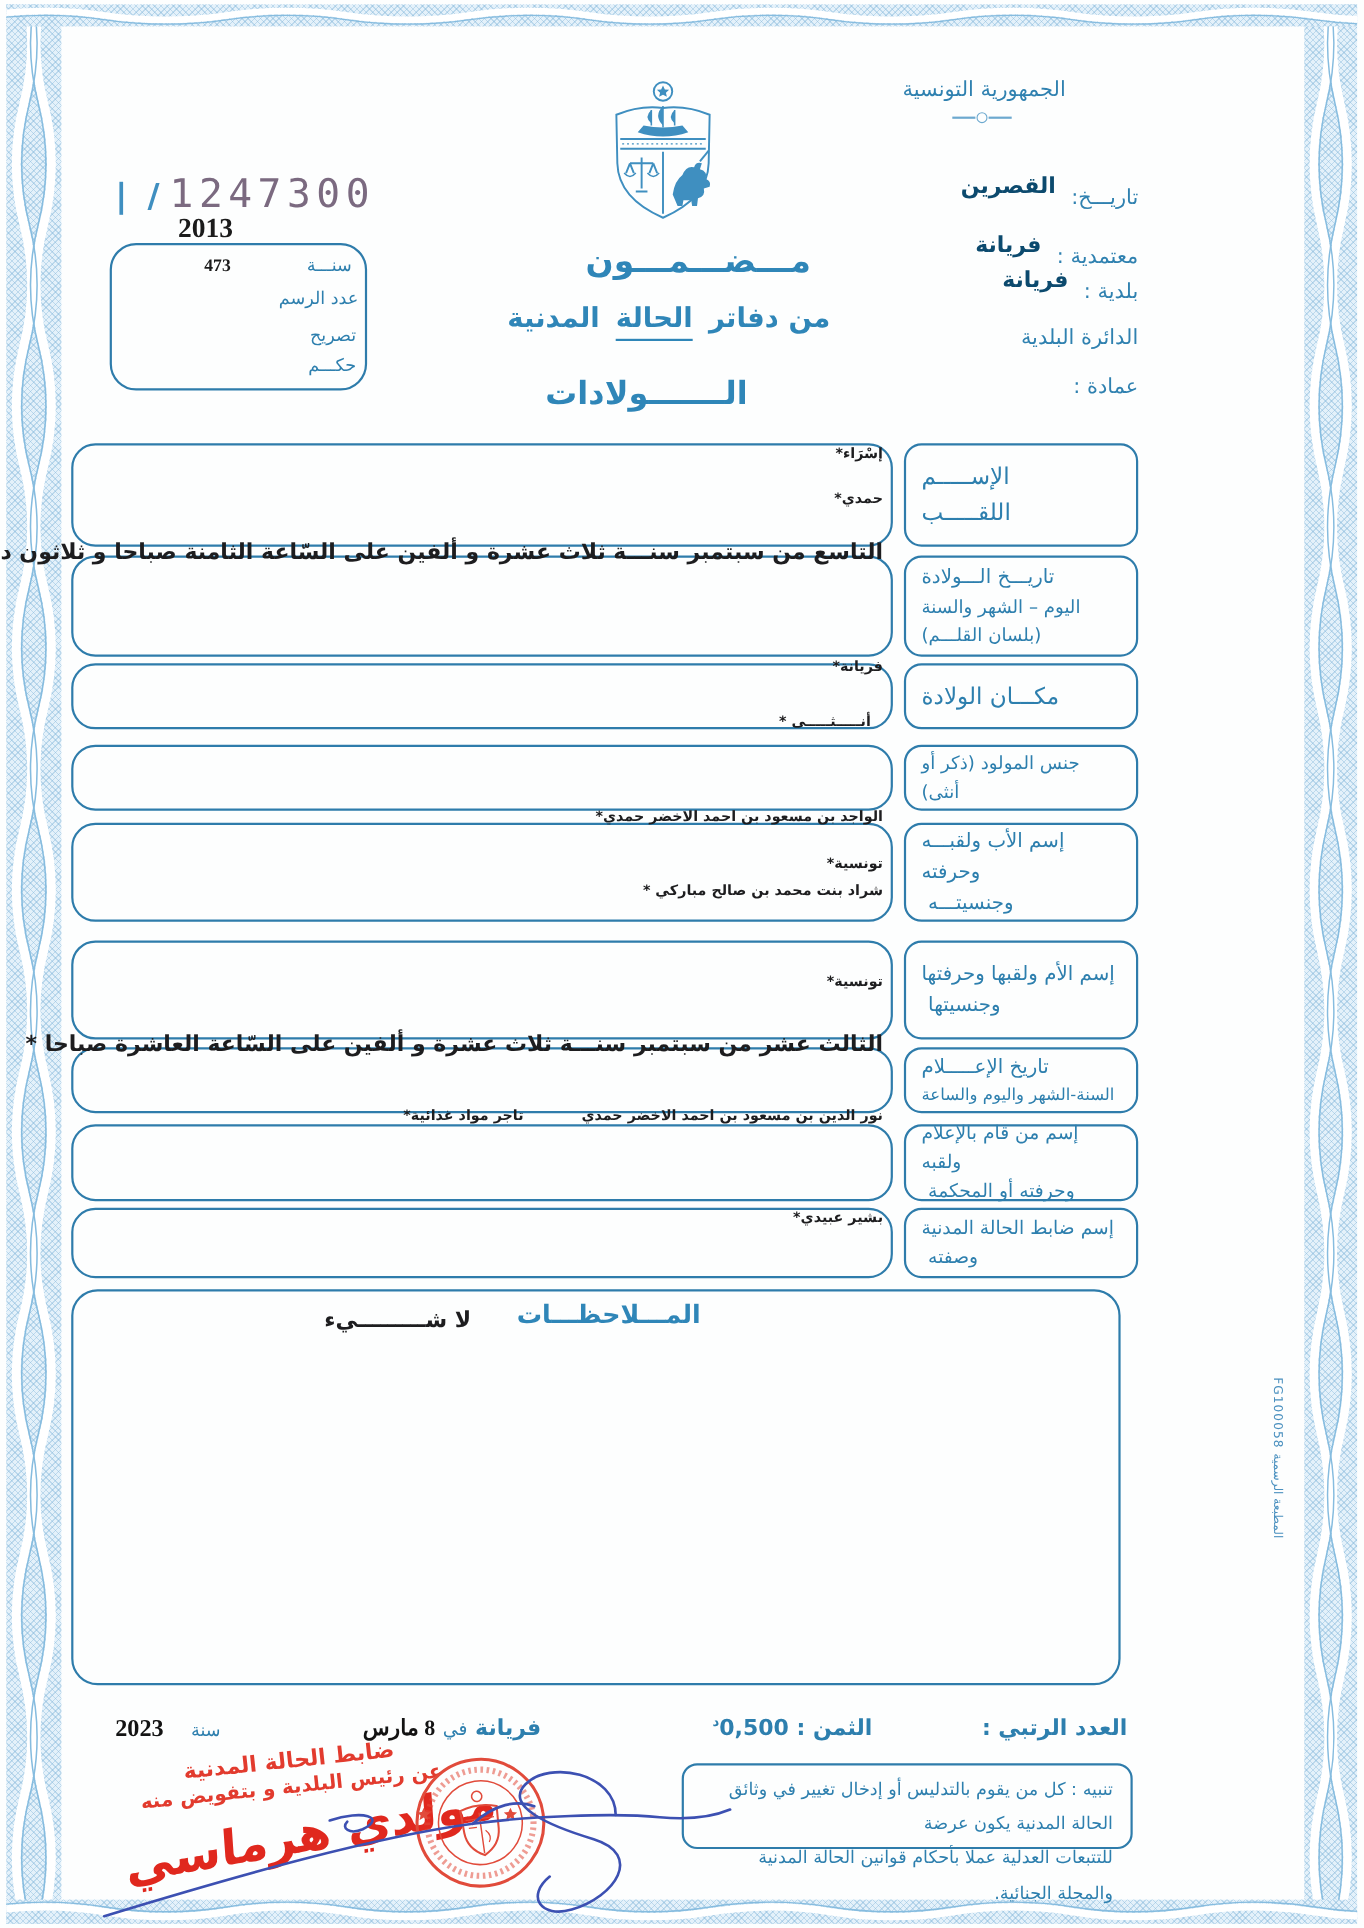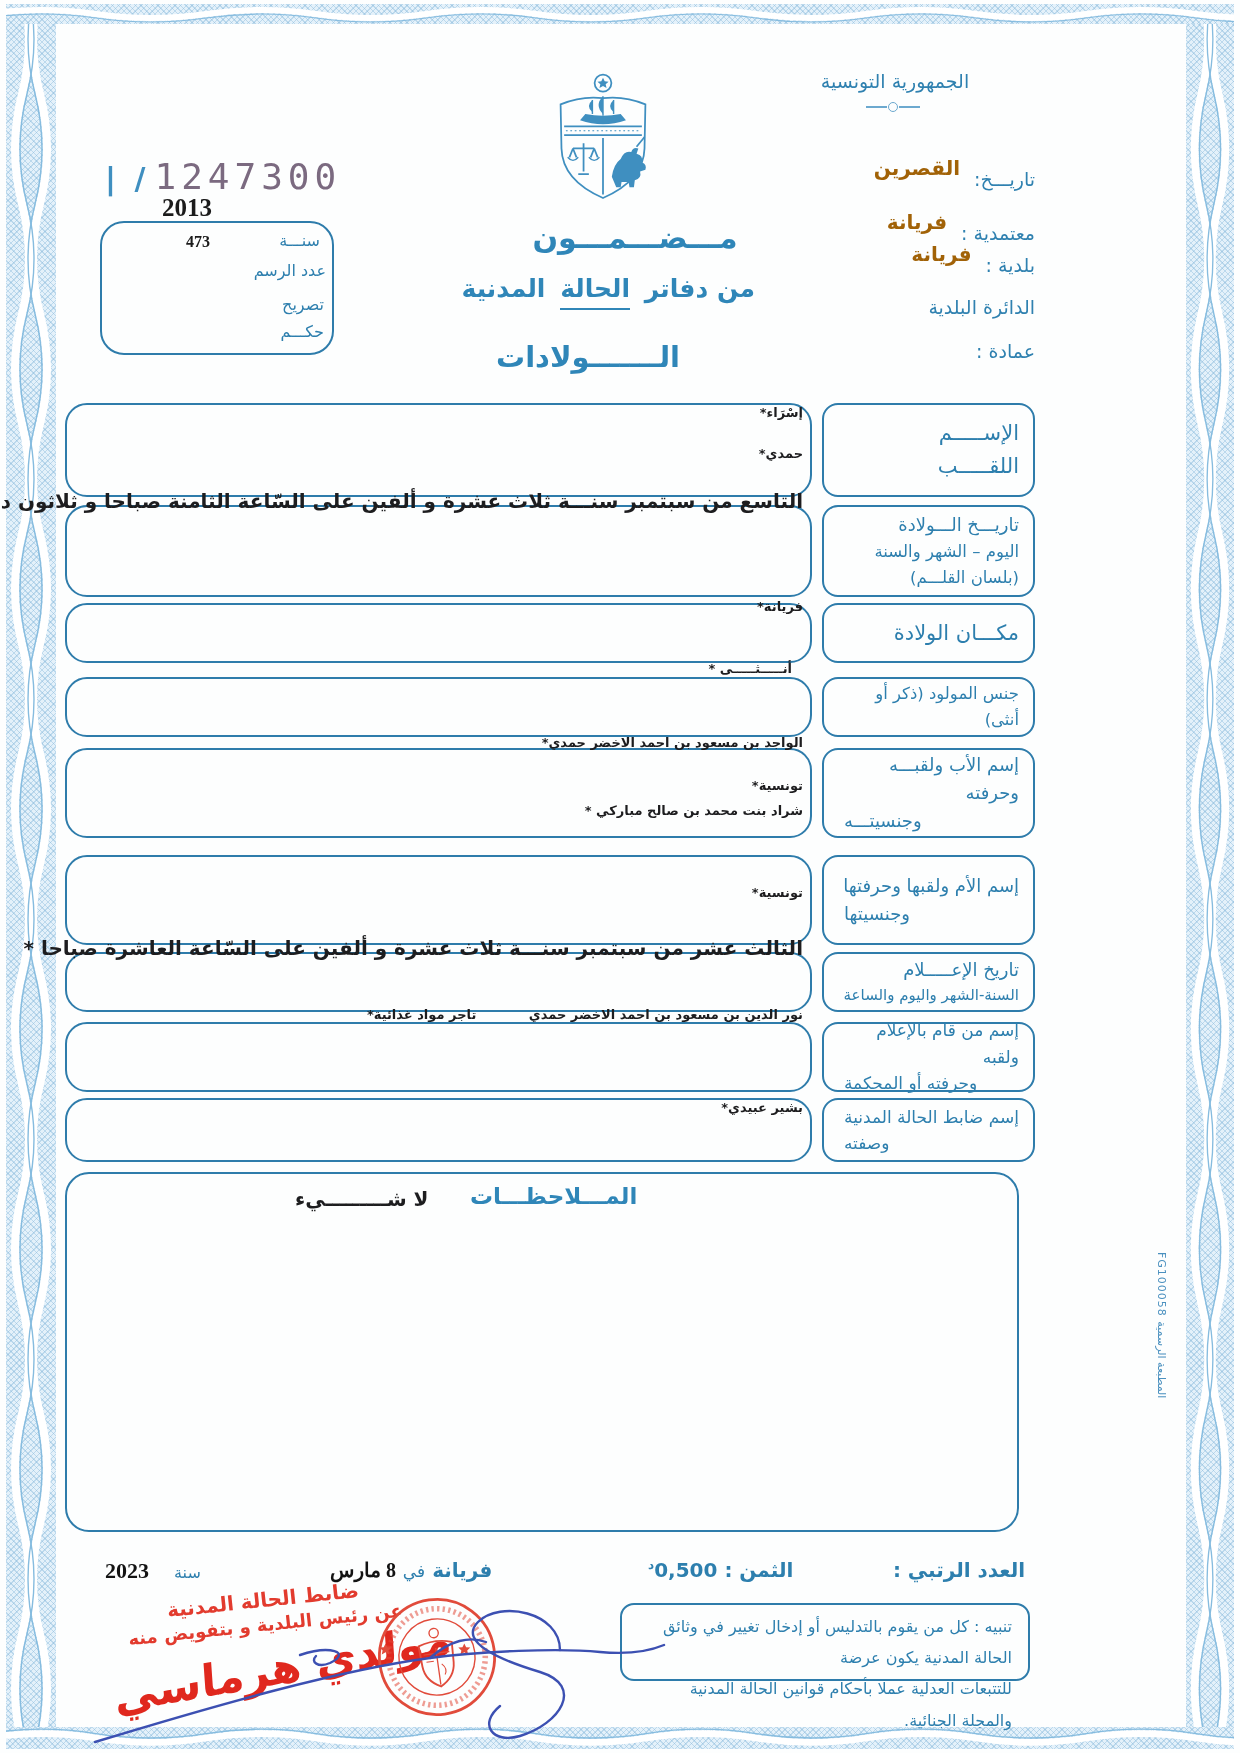--- a/index.html
+++ b/index.html
@@ -31,7 +31,7 @@
   .fee-val{font-family:"Liberation Serif",serif;font-weight:bold;font-size:21px;color:#1b1b1b !important;}
   .admin-line{right:205px;display:flex;align-items:flex-start;gap:14px;white-space:nowrap;}
   .alabel{color:#2f81b0;font-size:19px;}
-  .aval{font-weight:bold;color:#a16207;font-size:20px;transform:translateY(-12px);}
+  .aval{font-weight:bold;color:#0c4a6e;font-size:20px;transform:translateY(-12px);}
   
   .t1{left:520px;top:220px;width:230px;text-align:center;color:#2f86b8;font-size:30px;font-weight:bold;letter-spacing:2px;}
   .t2{left:462px;top:274px;width:296px;text-align:center;color:#2f86b8;font-size:25px;font-weight:bold;white-space:nowrap;}

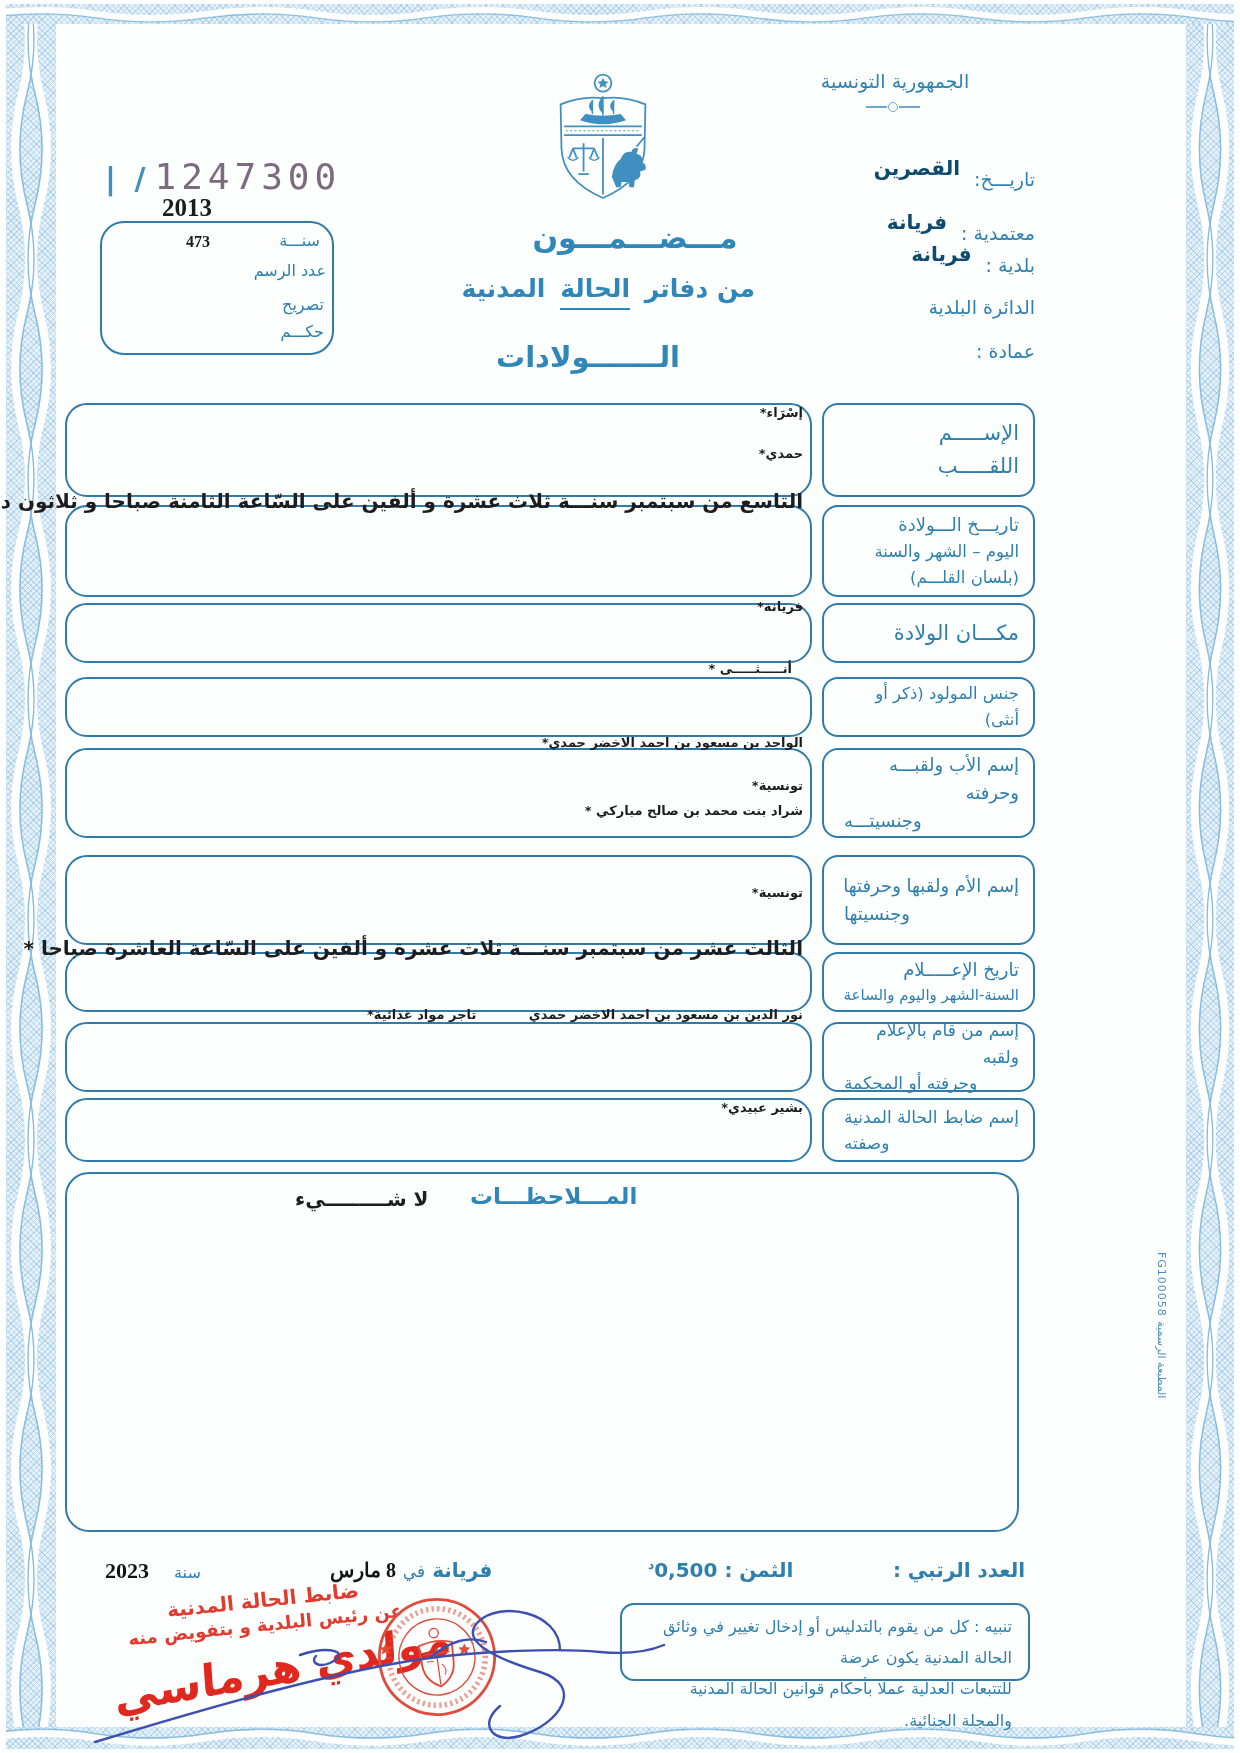--- a/index.html
+++ b/index.html
@@ -42,7 +42,7 @@
   .val-box{position:absolute;left:65px;width:747px;border:2px solid #2e7cab;border-radius:22px;box-sizing:border-box;}
   .lbl-box{position:absolute;left:822px;width:213px;border:2px solid #2e7cab;border-radius:16px;box-sizing:border-box;
            color:#2d7fae;display:flex;flex-direction:column;justify-content:center;padding:4px 14px;}
-  .lbl-box div{line-height:1.55;text-align:right;}
+  .lbl-box div{line-height:1.55;text-align:left;}
   .lbl-box .l2{text-align:left;padding-left:6px;}
   .hand{position:absolute;font-weight:bold;color:#1d1d1f;font-size:13px;white-space:nowrap;line-height:1;}
   .hand .gap{margin-right:48px;}

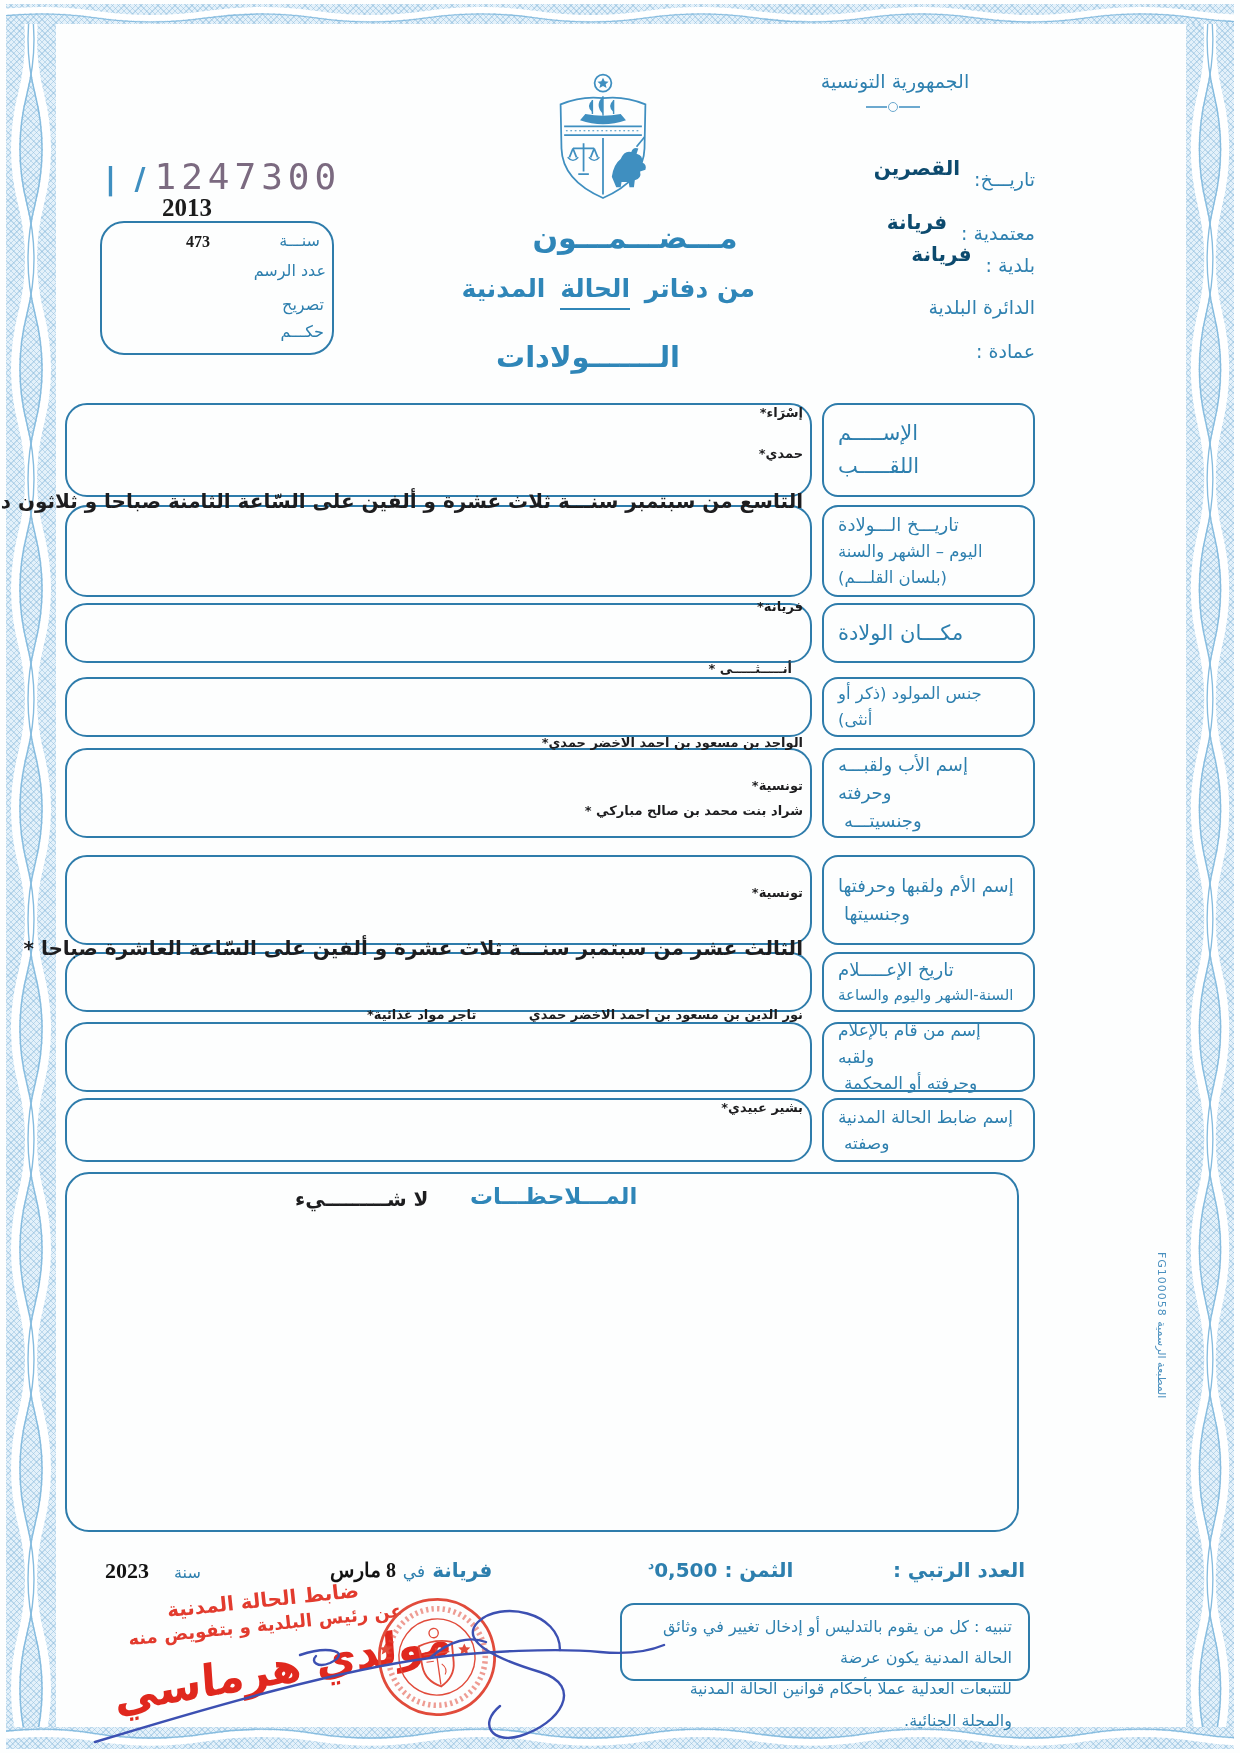--- a/index.html
+++ b/index.html
@@ -215,7 +215,7 @@
   <div class="hand" style="top:447px;right:437px;">حمدي*</div>
   <div class="hand" style="top:491px;right:437px;font-size:20px;">التاسع من سبتمبر سنـــة ثلاث عشرة و ألفين على السّاعة الثامنة صباحا و ثلاثون دقيقة*</div>
   <div class="hand" style="top:600px;right:437px;">فريانة*</div>
-  <div class="hand" style="top:650px;right:448px;margin-top:12px;">أنـــــثـــــى *</div>
+  <div class="hand" style="top:650px;right:448px;">أنـــــثـــــى *</div>
   <div class="hand" style="top:736px;right:437px;">الواجد بن مسعود بن احمد الاخضر حمدي*</div>
   <div class="hand" style="top:779px;right:437px;">تونسية*</div>
   <div class="hand" style="top:804px;right:437px;">شراد بنت محمد بن صالح مباركي *</div>

